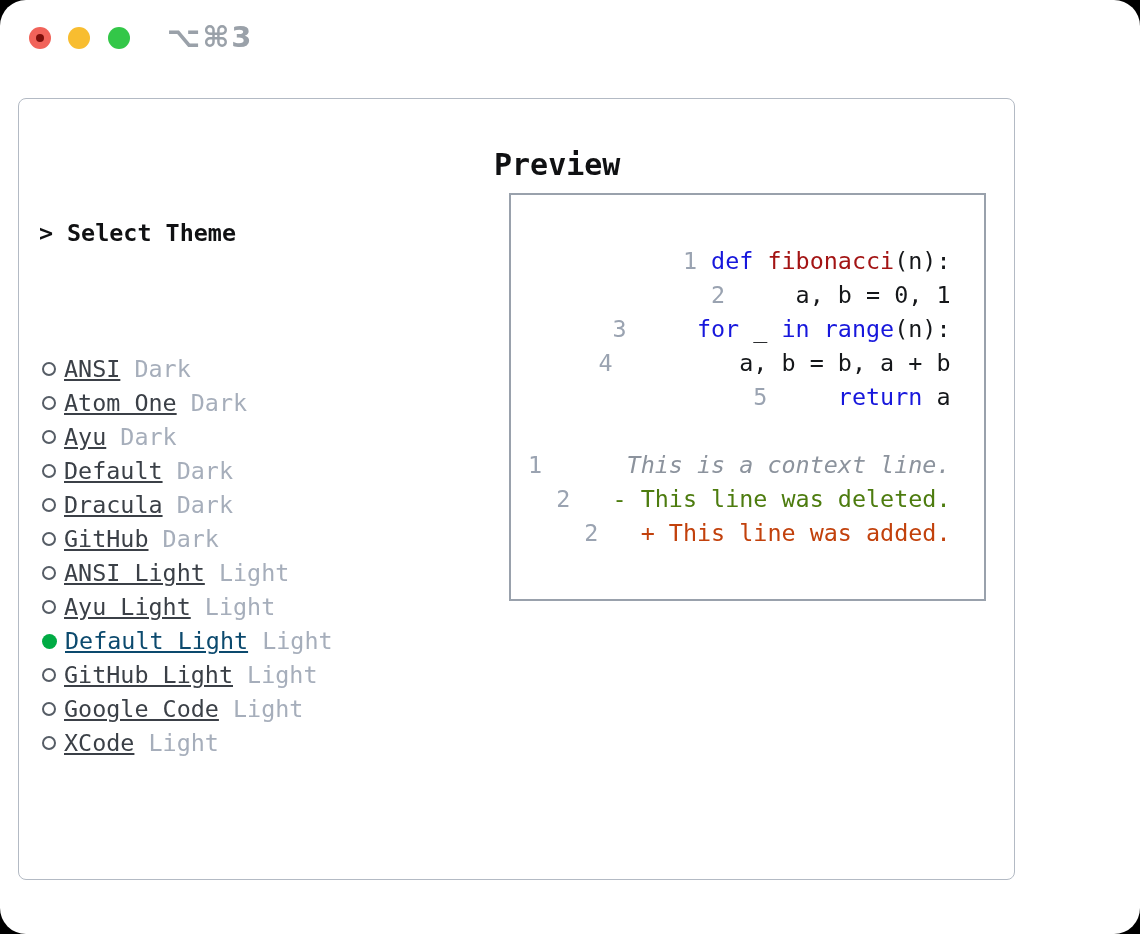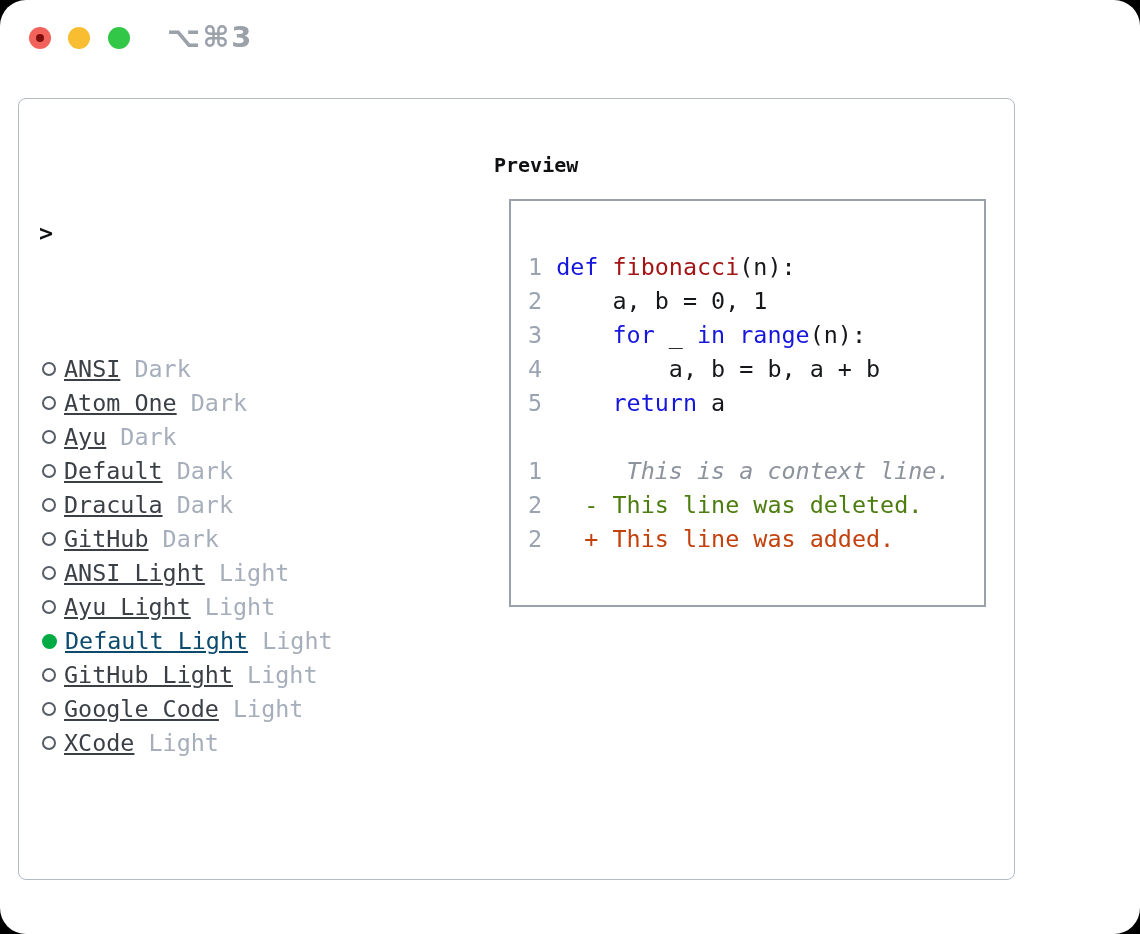--- a/index.html
+++ b/index.html
@@ -54,7 +54,7 @@
   
   .preview-title{
     position:absolute;left:475px;top:49px;height:34px;line-height:34px;
-    font-size:20px;font-weight:bold;color:#101113;
+    font-size:30px;font-weight:bold;color:#101113;
   }
   .preview-box{
     position:absolute;left:490px;top:100px;width:473px;height:404px;

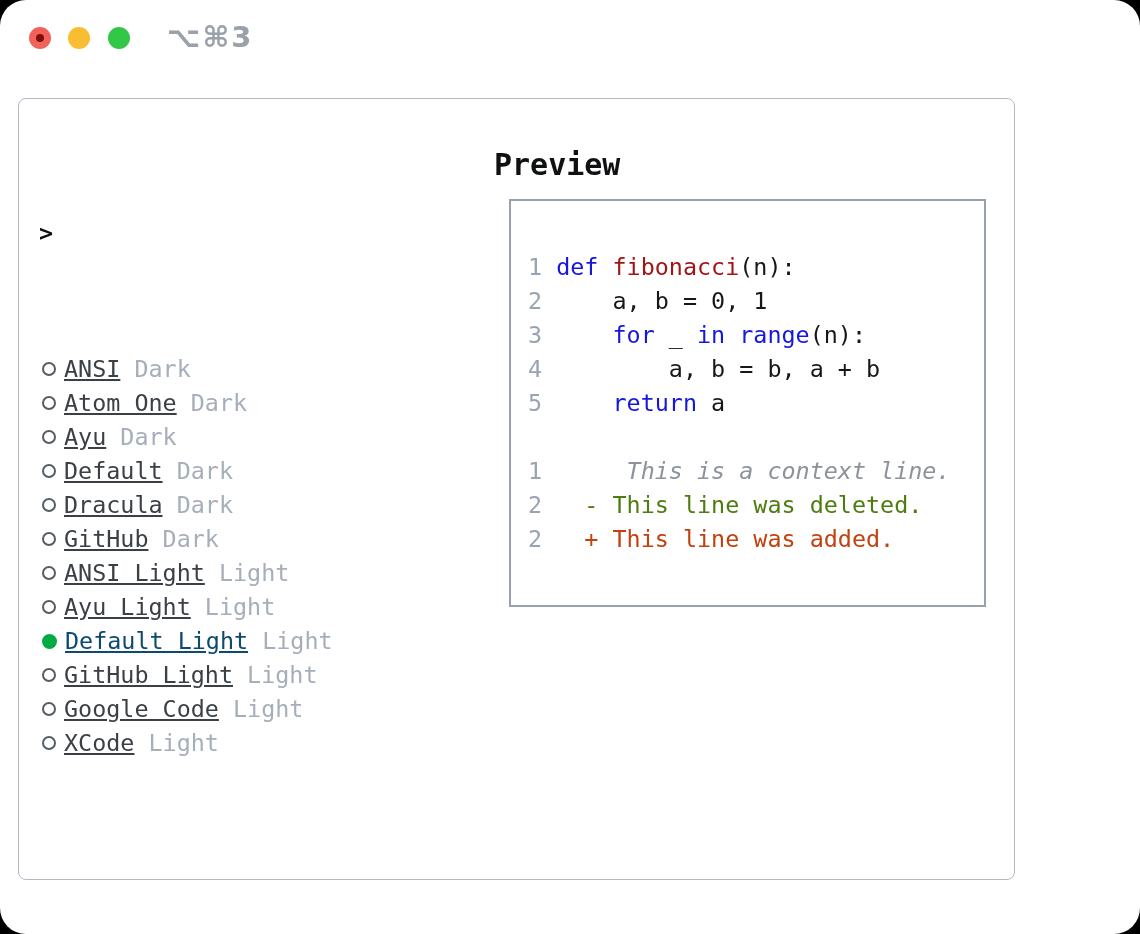--- a/index.html
+++ b/index.html
@@ -90,6 +90,7 @@
     <div class="left-col">
       <div class="row">
         <span class="prompt">&gt;</span>
+        <span class="list-title">Select Theme</span>
       </div>
 
       <div id="theme-list"><div class="row"><span class="radio"></span><span class="item-name">ANSI</span><span class="badge"> Dark</span></div><div class="row"><span class="radio"></span><span class="item-name">Atom One</span><span class="badge"> Dark</span></div><div class="row"><span class="radio"></span><span class="item-name">Ayu</span><span class="badge"> Dark</span></div><div class="row"><span class="radio"></span><span class="item-name">Default</span><span class="badge"> Dark</span></div><div class="row"><span class="radio"></span><span class="item-name">Dracula</span><span class="badge"> Dark</span></div><div class="row"><span class="radio"></span><span class="item-name">GitHub</span><span class="badge"> Dark</span></div><div class="row"><span class="radio"></span><span class="item-name">ANSI Light</span><span class="badge"> Light</span></div><div class="row"><span class="radio"></span><span class="item-name">Ayu Light</span><span class="badge"> Light</span></div><div class="row"><span class="radio sel"></span><span class="item-name sel">Default Light</span><span class="badge"> Light</span></div><div class="row"><span class="radio"></span><span class="item-name">GitHub Light</span><span class="badge"> Light</span></div><div class="row"><span class="radio"></span><span class="item-name">Google Code</span><span class="badge"> Light</span></div><div class="row"><span class="radio"></span><span class="item-name">XCode</span><span class="badge"> Light</span></div></div>

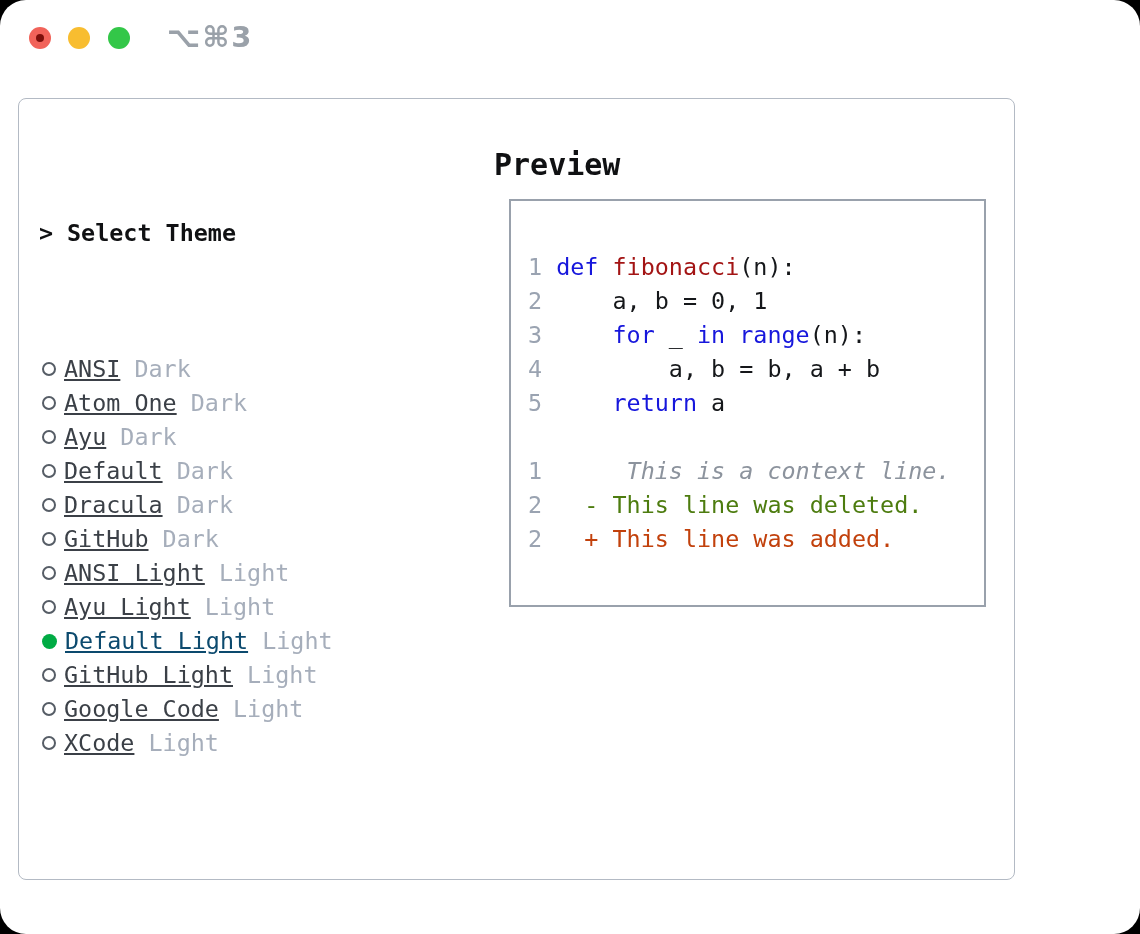--- a/index.html
+++ b/index.html
@@ -57,8 +57,8 @@
     font-size:30px;font-weight:bold;color:#101113;
   }
   .preview-box{
-    position:absolute;left:490px;top:100px;width:473px;height:404px;
-    border:2px solid #99a1ac;background:#fff;box-sizing:content-box;
+    position:absolute;left:490px;top:94px;width:473px;height:404px;
+    border:2px solid #99a1ac;background:#fff;box-sizing:content-box;text-align:right;
   }
   .code{
     position:absolute;left:17px;top:49px;

